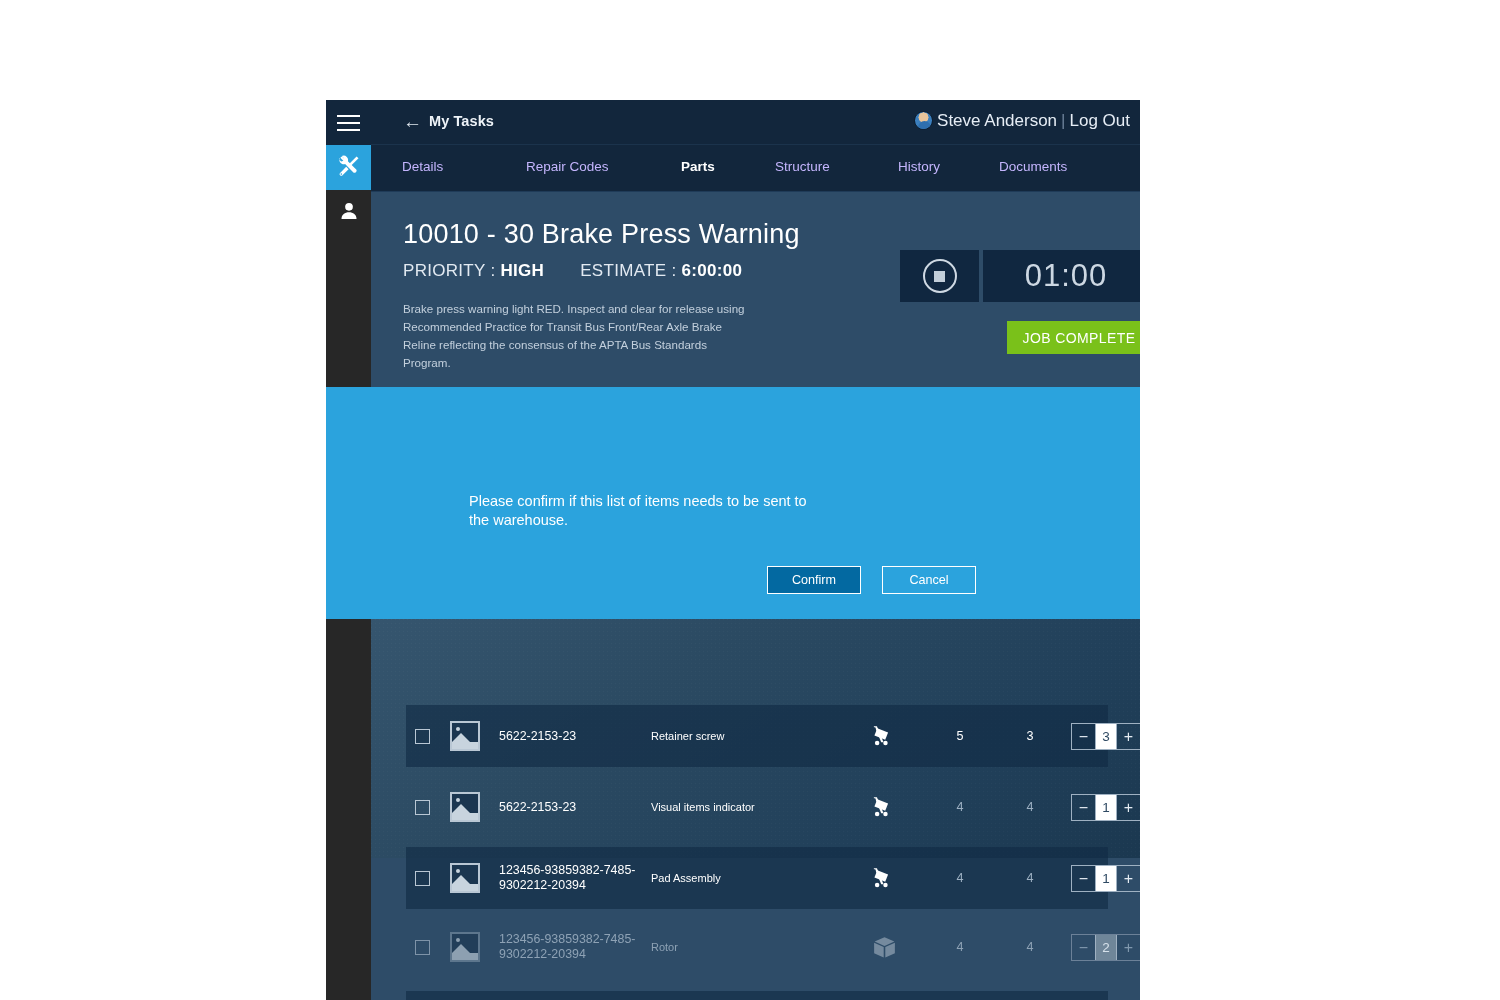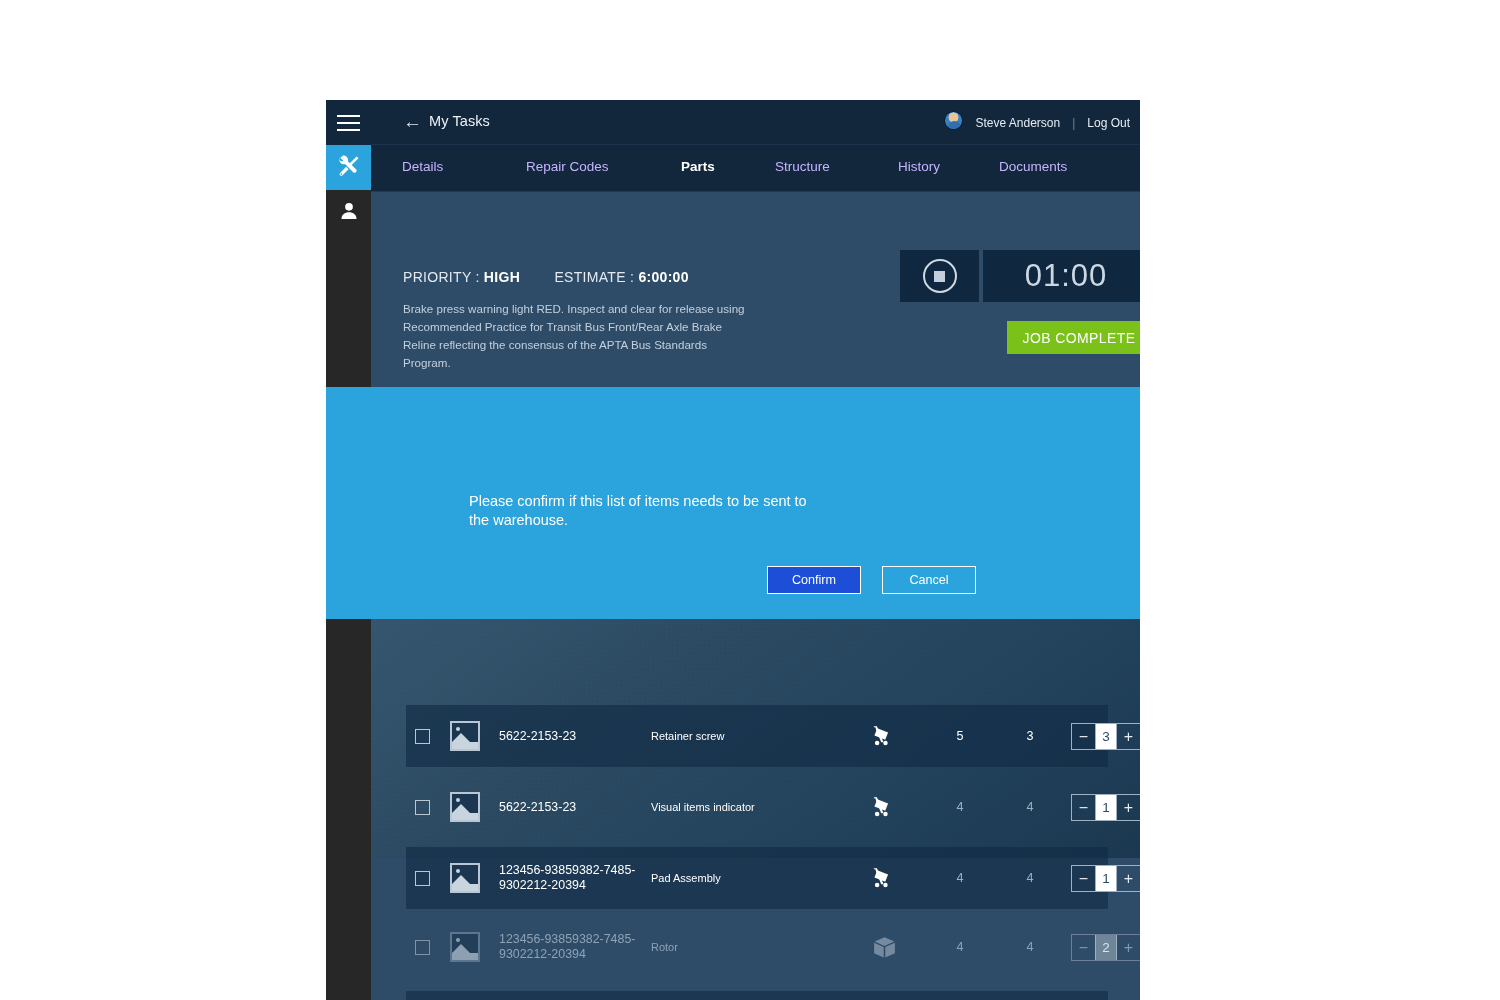--- a/index.html
+++ b/index.html
@@ -95,6 +95,7 @@
     font-size: 14.5px;
     color: #eef3f8;
     letter-spacing: .1px;
+    font-weight: bold;
   }
   .topbar-right {
     position: absolute;

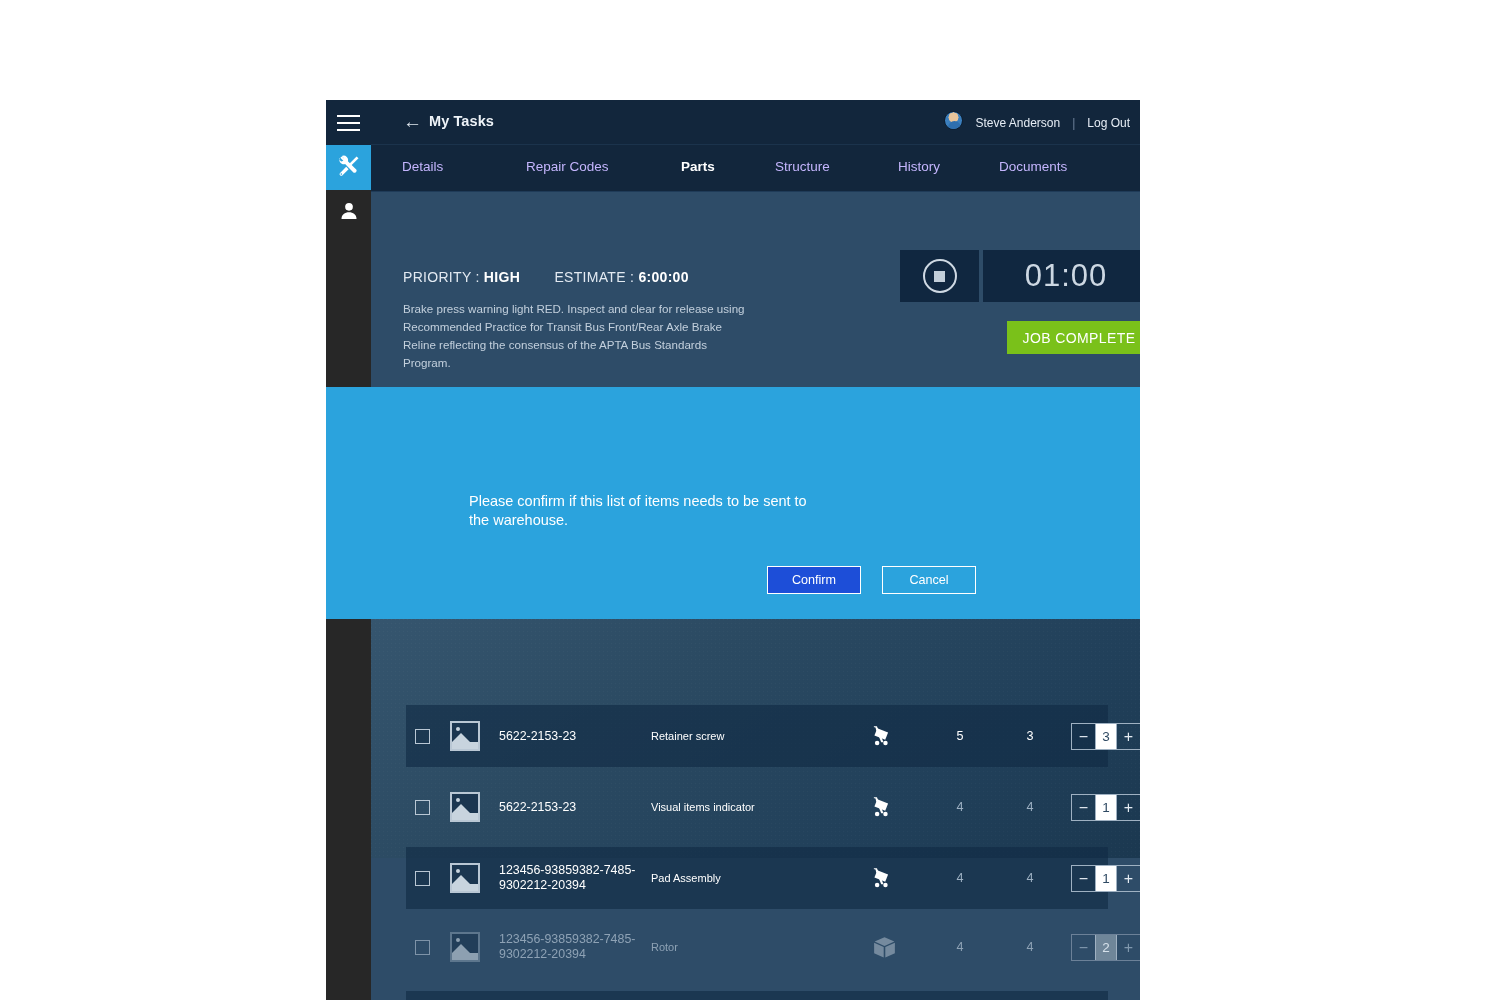--- a/index.html
+++ b/index.html
@@ -101,9 +101,9 @@
     position: absolute;
     right: 10px; top: 11px;
     display: flex;
-    align-items: flex-end;
-    gap: 12px;
-    font-size: 12px;
+    align-items: flex-start;
+    gap: 4px;
+    font-size: 17px;
     color: #e6edf5;
   }
   .avatar {

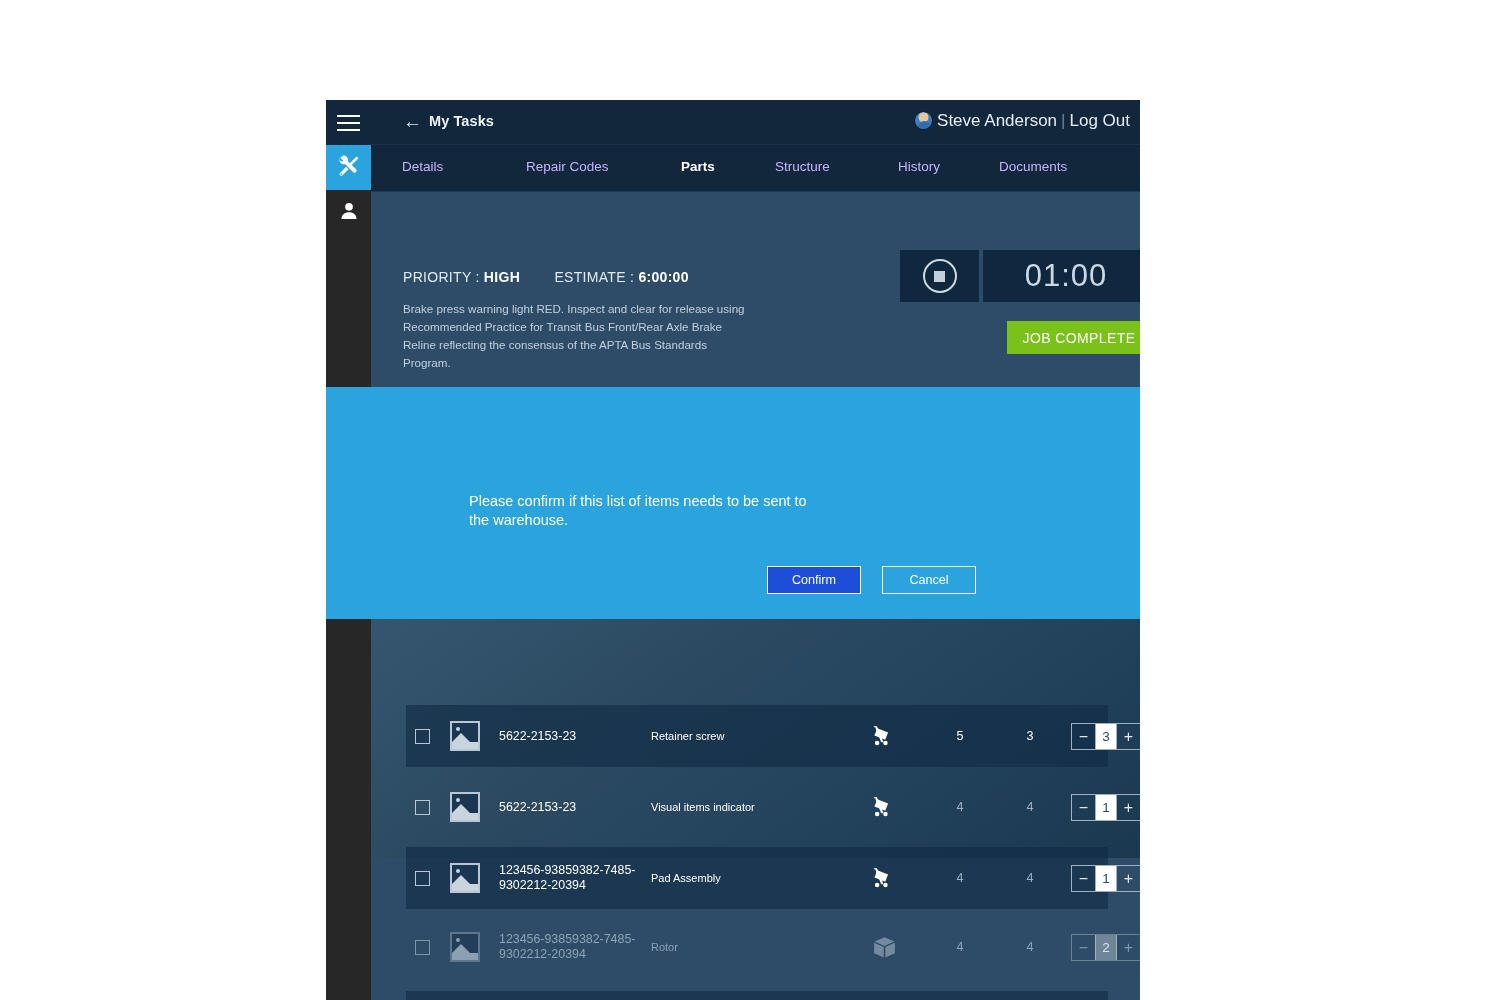--- a/index.html
+++ b/index.html
@@ -474,6 +474,7 @@
     </div>
 
     <div class="jobhead">
+      <div class="job-title">10010 - 30 Brake Press Warning</div>
       <div class="job-meta">
         <span>PRIORITY :</span>
         <b>HIGH</b>

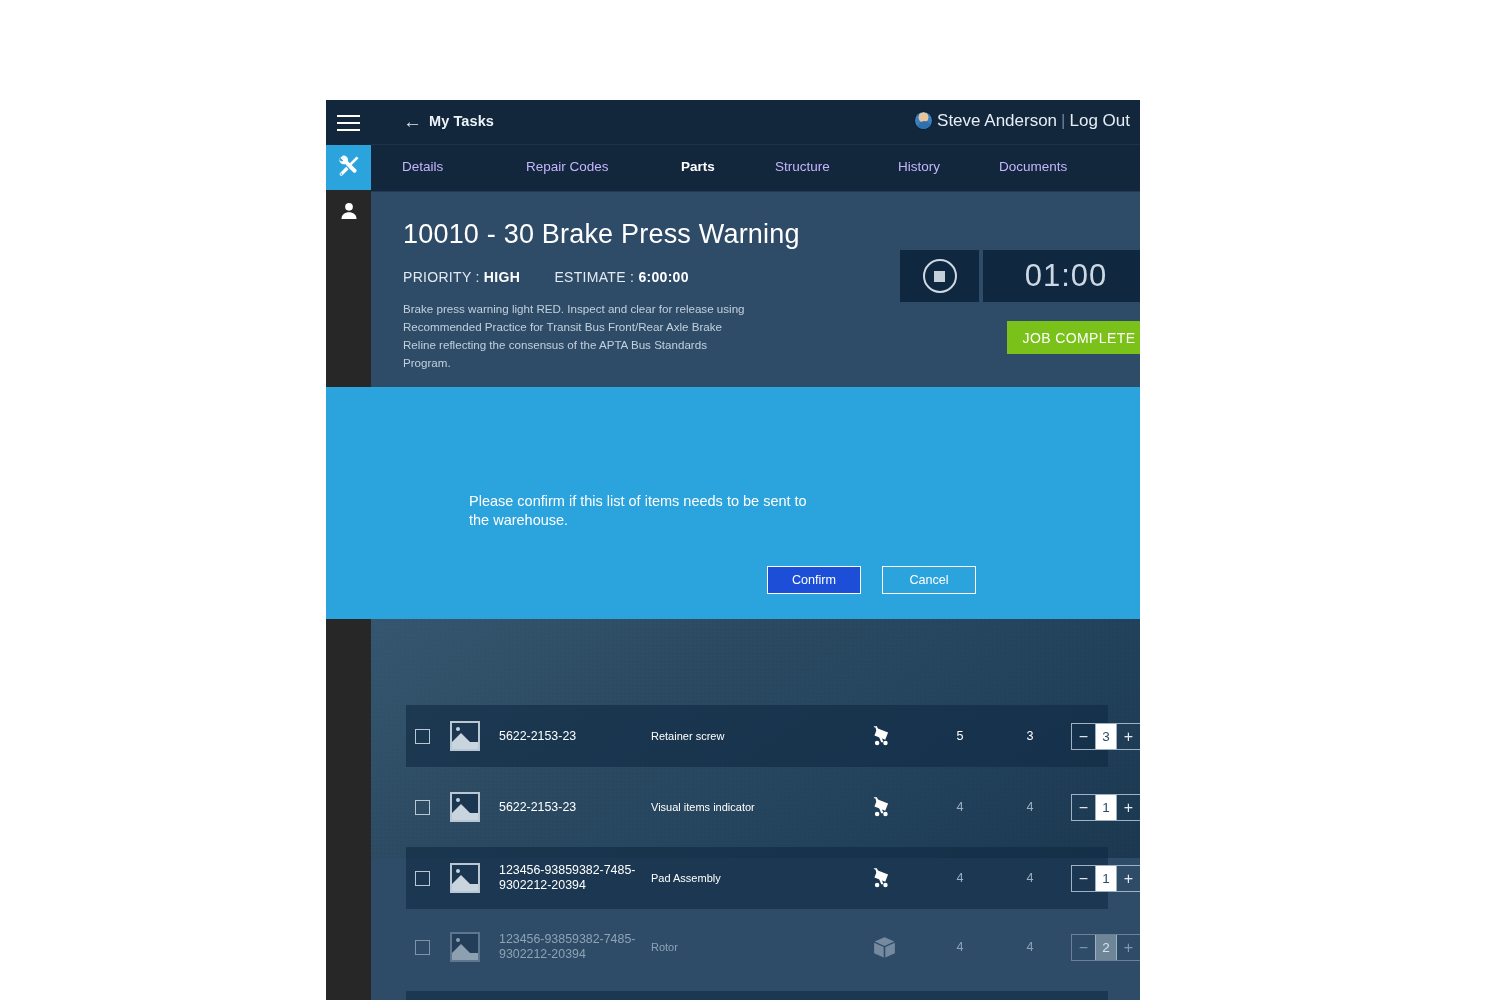--- a/index.html
+++ b/index.html
@@ -163,8 +163,8 @@
   }
   .job-meta {
     position: absolute;
-    left: 32px; top: 77px;
-    font-size: 14px;
+    left: 32px; top: 69px;
+    font-size: 17px;
     color: #e3eaf2;
     letter-spacing: .3px;
   }

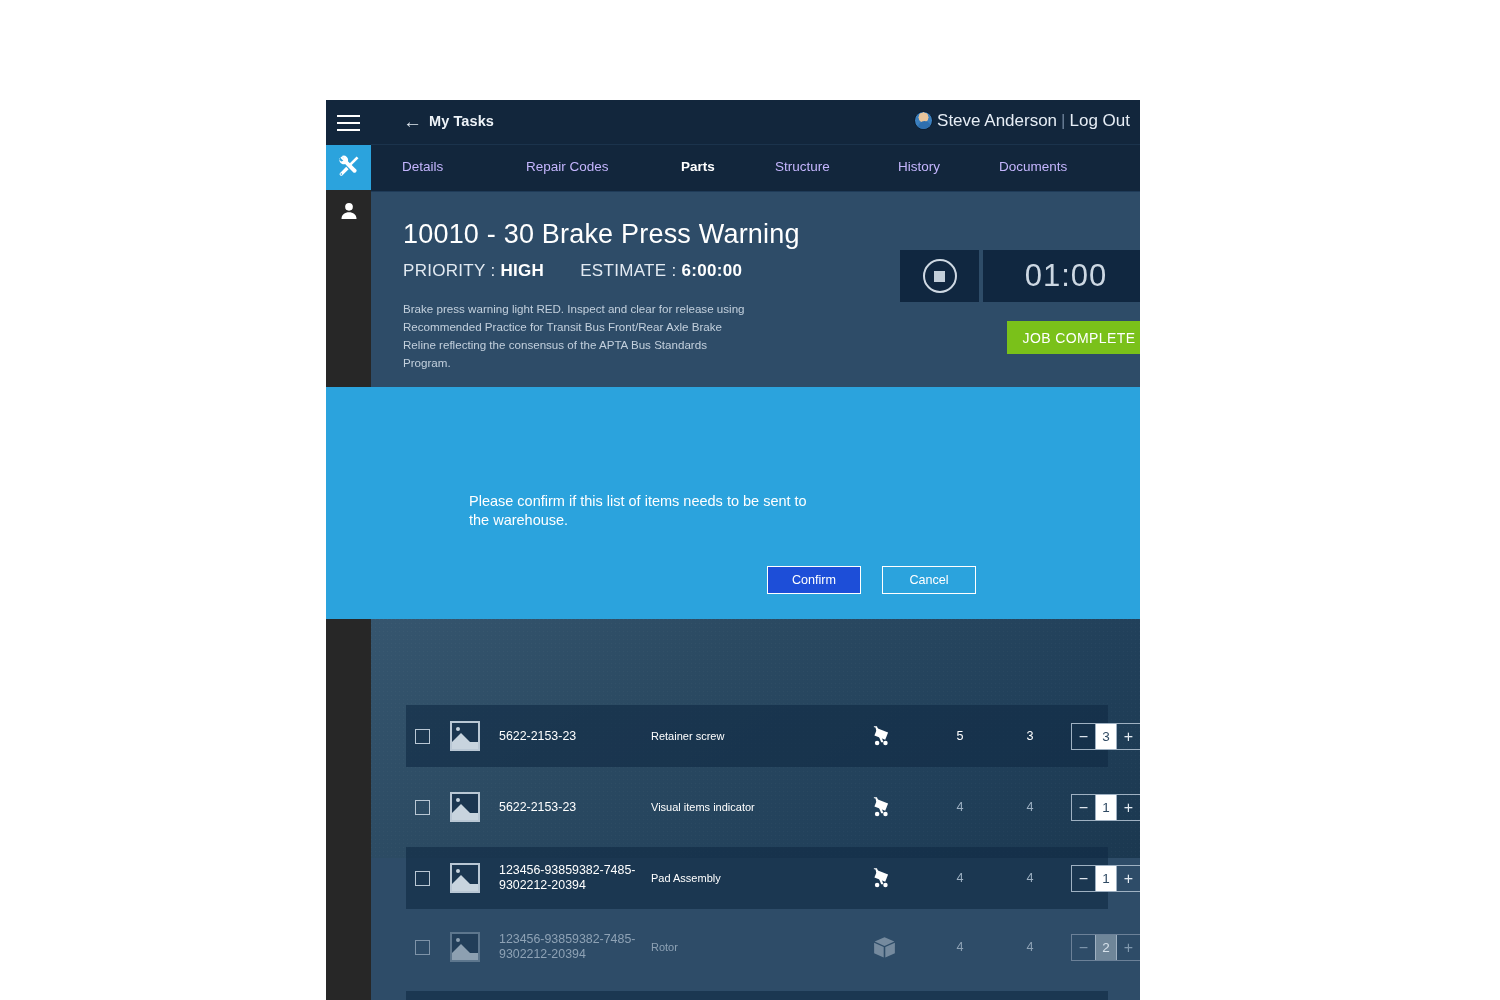--- a/index.html
+++ b/index.html
@@ -416,7 +416,7 @@
     box-sizing: border-box;
     font-family: "Liberation Sans", sans-serif;
   }
-  .btn.primary { background: #1d4ed8; }
+  .btn.primary { background: #0369a1; }
 </style>
 </head>
 <body>

